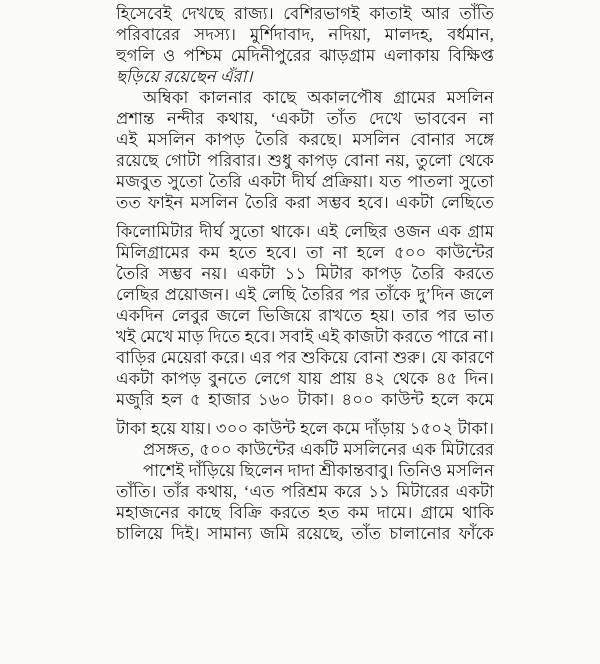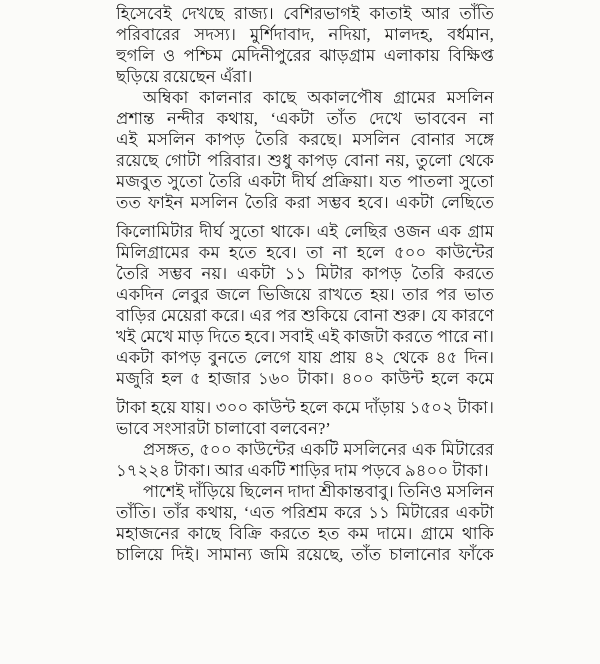--- a/index.html
+++ b/index.html
@@ -40,6 +40,7 @@
   .line.pend {
     text-align: left;
     text-align-last: left;
+    font-style: italic;
   }
   
   .line.indent {

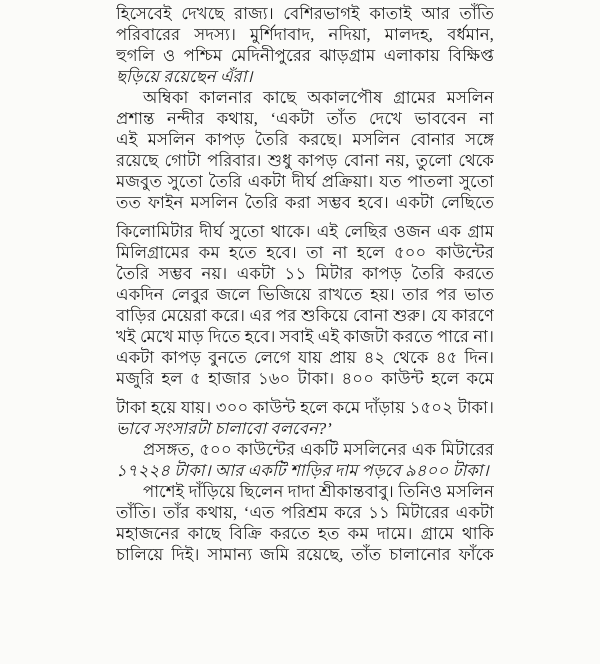--- a/index.html
+++ b/index.html
@@ -69,6 +69,7 @@
     <div class="line gap">কিলোমিটার দীর্ঘ সুতো থাকে। এই লেছির ওজন এক গ্রাম আশি</div>
     <div class="line">মিলিগ্রামের কম হতে হবে। তা না হলে ৫০০ কাউন্টের মসলিন</div>
     <div class="line">তৈরি সম্ভব নয়। একটা ১১ মিটার কাপড় তৈরি করতে ২৪০টি</div>
+    <div class="line">লেছির প্রয়োজন। এই লেছি তৈরির পর তাঁকে দু’দিন জলে</div>
     <div class="line">একদিন লেবুর জলে ভিজিয়ে রাখতে হয়। তার পর ভাত আর</div>
     <div class="line">বাড়ির মেয়েরা করে। এর পর শুকিয়ে বোনা শুরু। যে কারণে</div>
     <div class="line">খই মেখে মাড় দিতে হবে। সবাই এই কাজটা করতে পারে না।</div>

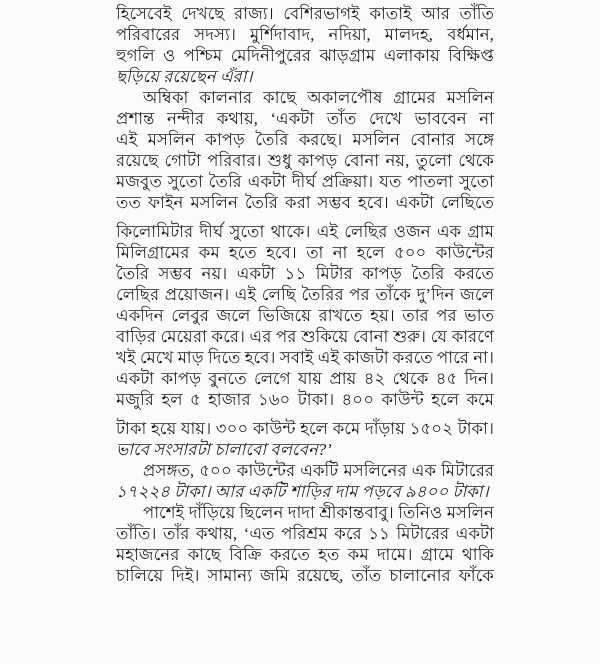--- a/index.html
+++ b/index.html
@@ -71,8 +71,8 @@
     <div class="line">তৈরি সম্ভব নয়। একটা ১১ মিটার কাপড় তৈরি করতে ২৪০টি</div>
     <div class="line">লেছির প্রয়োজন। এই লেছি তৈরির পর তাঁকে দু’দিন জলে</div>
     <div class="line">একদিন লেবুর জলে ভিজিয়ে রাখতে হয়। তার পর ভাত আর</div>
+    <div class="line">খই মেখে মাড় দিতে হবে। সবাই এই কাজটা করতে পারে না।</div>
     <div class="line">বাড়ির মেয়েরা করে। এর পর শুকিয়ে বোনা শুরু। যে কারণে</div>
-    <div class="line">খই মেখে মাড় দিতে হবে। সবাই এই কাজটা করতে পারে না।</div>
     <div class="line">একটা কাপড় বুনতে লেগে যায় প্রায় ৪২ থেকে ৪৫ দিন। সেই</div>
     <div class="line">মজুরি হল ৫ হাজার ১৬০ টাকা। ৪০০ কাউন্ট হলে কমে ৩৫৬০</div>
     <div class="line gap">টাকা হয়ে যায়। ৩০০ কাউন্ট হলে কমে দাঁড়ায় ১৫০২ টাকা। কী</div>

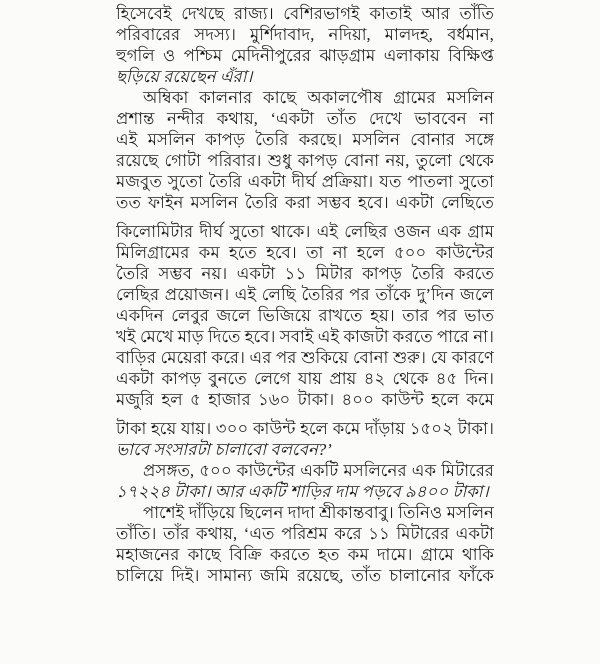--- a/index.html
+++ b/index.html
@@ -76,7 +76,6 @@
     <div class="line">একটা কাপড় বুনতে লেগে যায় প্রায় ৪২ থেকে ৪৫ দিন। সেই</div>
     <div class="line">মজুরি হল ৫ হাজার ১৬০ টাকা। ৪০০ কাউন্ট হলে কমে ৩৫৬০</div>
     <div class="line gap">টাকা হয়ে যায়। ৩০০ কাউন্ট হলে কমে দাঁড়ায় ১৫০২ টাকা। কী</div>
-    <div class="line pend">ভাবে সংসারটা চালাবো বলবেন?’</div>
     <div class="line indent">প্রসঙ্গত, ৫০০ কাউন্টের একটি মসলিনের এক মিটারের দাম</div>
     <div class="line pend">১৭২২৪ টাকা। আর একটি শাড়ির দাম পড়বে ৯৪০০ টাকা।</div>
     <div class="line indent">পাশেই দাঁড়িয়ে ছিলেন দাদা শ্রীকান্তবাবু। তিনিও মসলিন</div>

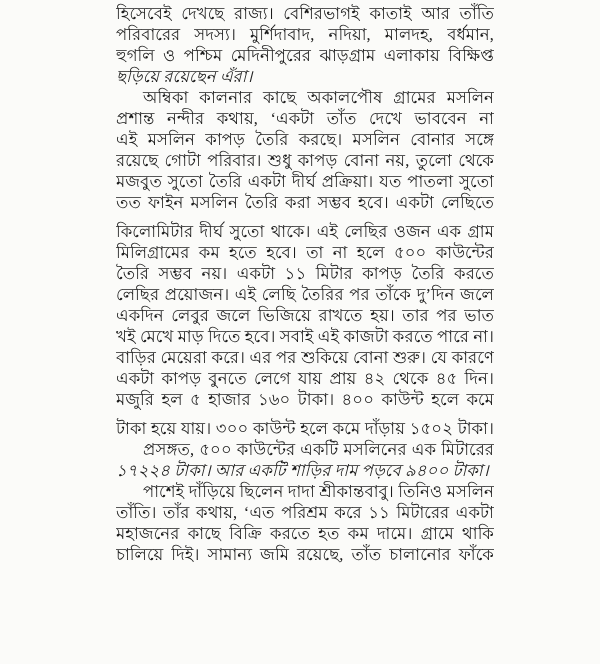--- a/index.html
+++ b/index.html
@@ -77,7 +77,6 @@
     <div class="line">মজুরি হল ৫ হাজার ১৬০ টাকা। ৪০০ কাউন্ট হলে কমে ৩৫৬০</div>
     <div class="line gap">টাকা হয়ে যায়। ৩০০ কাউন্ট হলে কমে দাঁড়ায় ১৫০২ টাকা। কী</div>
     <div class="line indent">প্রসঙ্গত, ৫০০ কাউন্টের একটি মসলিনের এক মিটারের দাম</div>
-    <div class="line pend">১৭২২৪ টাকা। আর একটি শাড়ির দাম পড়বে ৯৪০০ টাকা।</div>
     <div class="line indent">পাশেই দাঁড়িয়ে ছিলেন দাদা শ্রীকান্তবাবু। তিনিও মসলিন</div>
     <div class="line">তাঁতি। তাঁর কথায়, ‘এত পরিশ্রম করে ১১ মিটারের একটা থান</div>
     <div class="line">মহাজনের কাছে বিক্রি করতে হত কম দামে। গ্রামে থাকি বলে</div>

